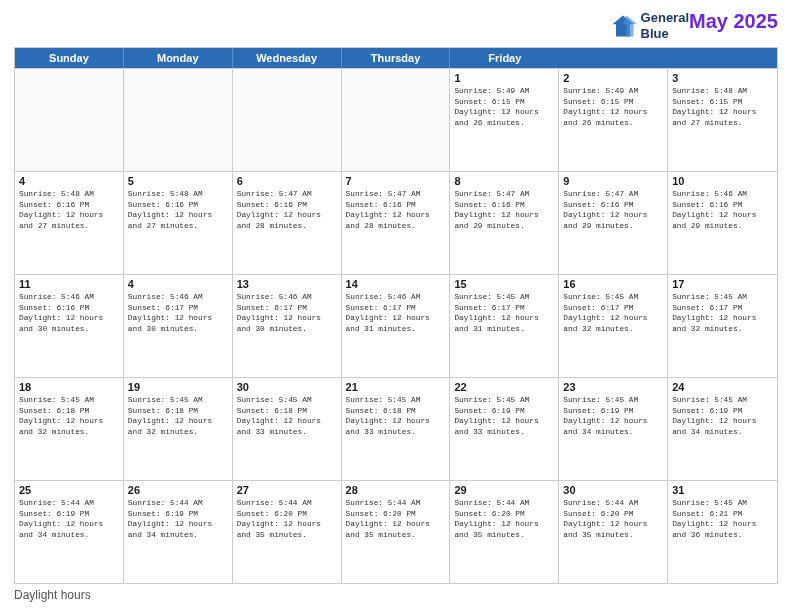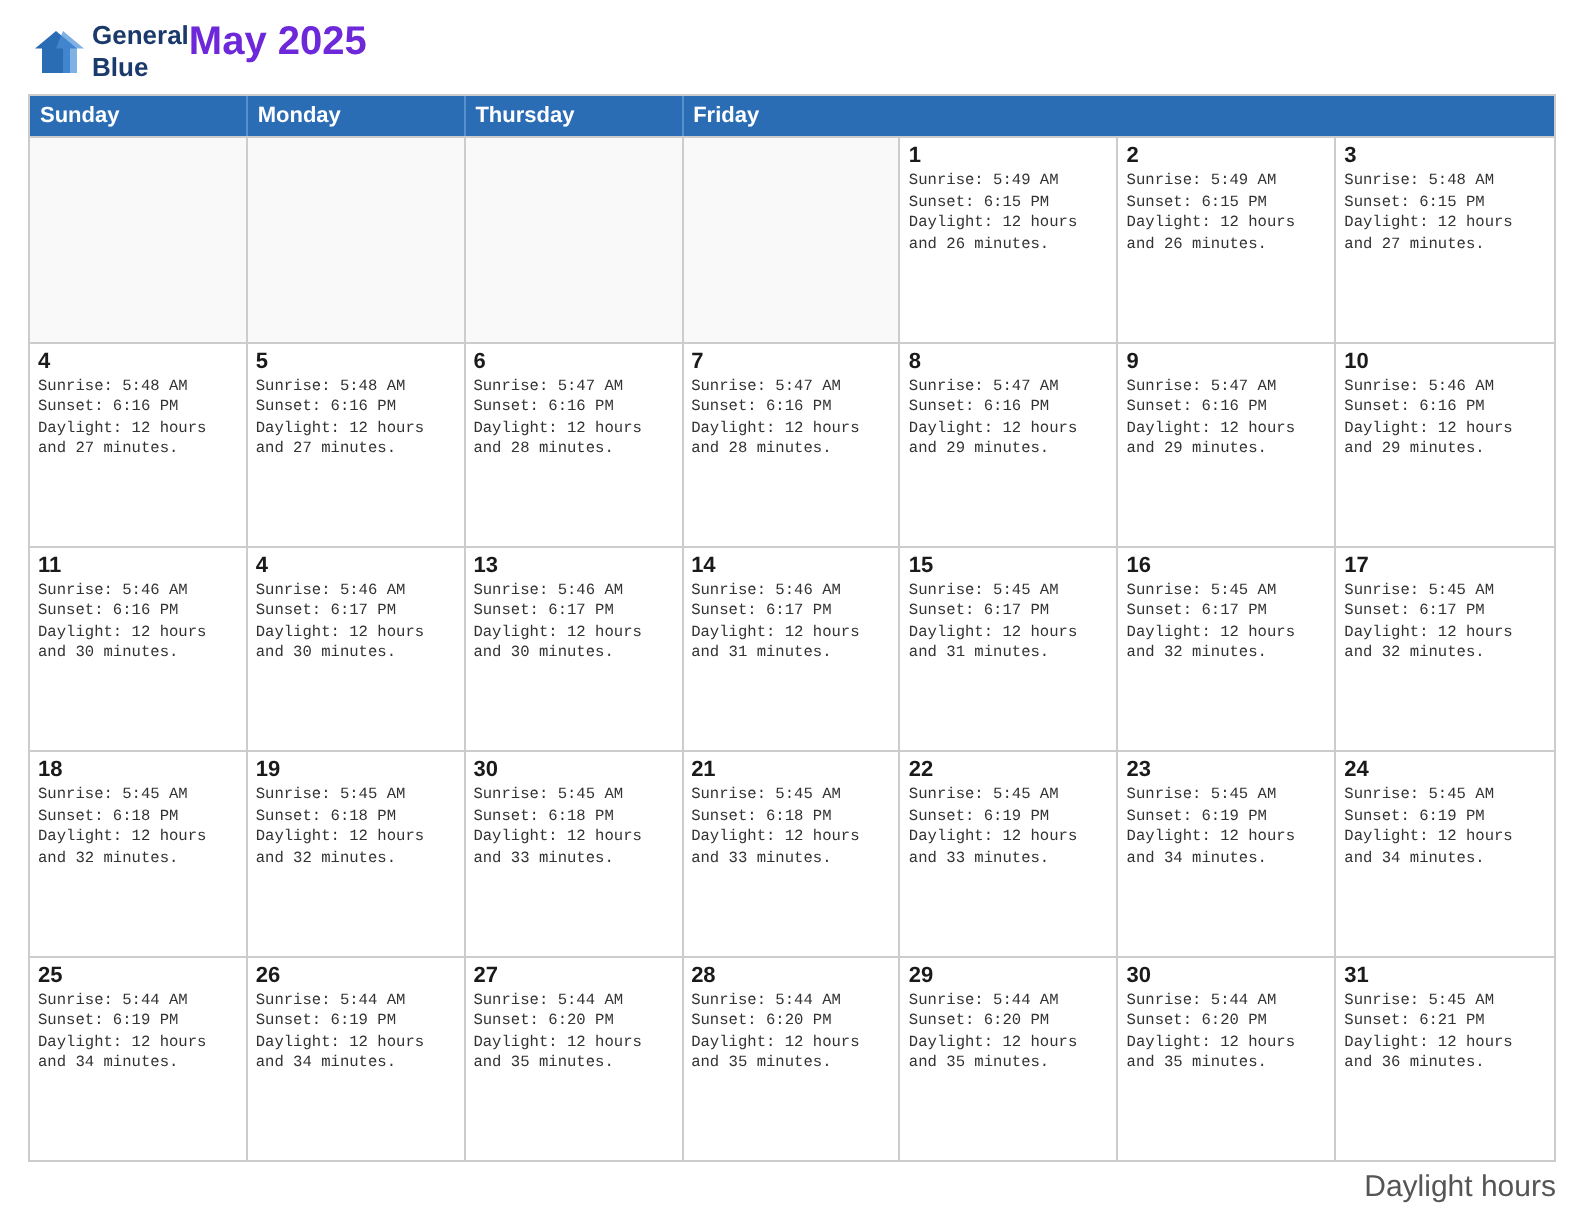--- a/index.html
+++ b/index.html
@@ -20,7 +20,7 @@
     .header {
       display: flex;
       align-items: flex-start;
-      justify-content: flex-start;
+      justify-content: flex-end;
       margin-bottom: 6px;
     }
     .logo {

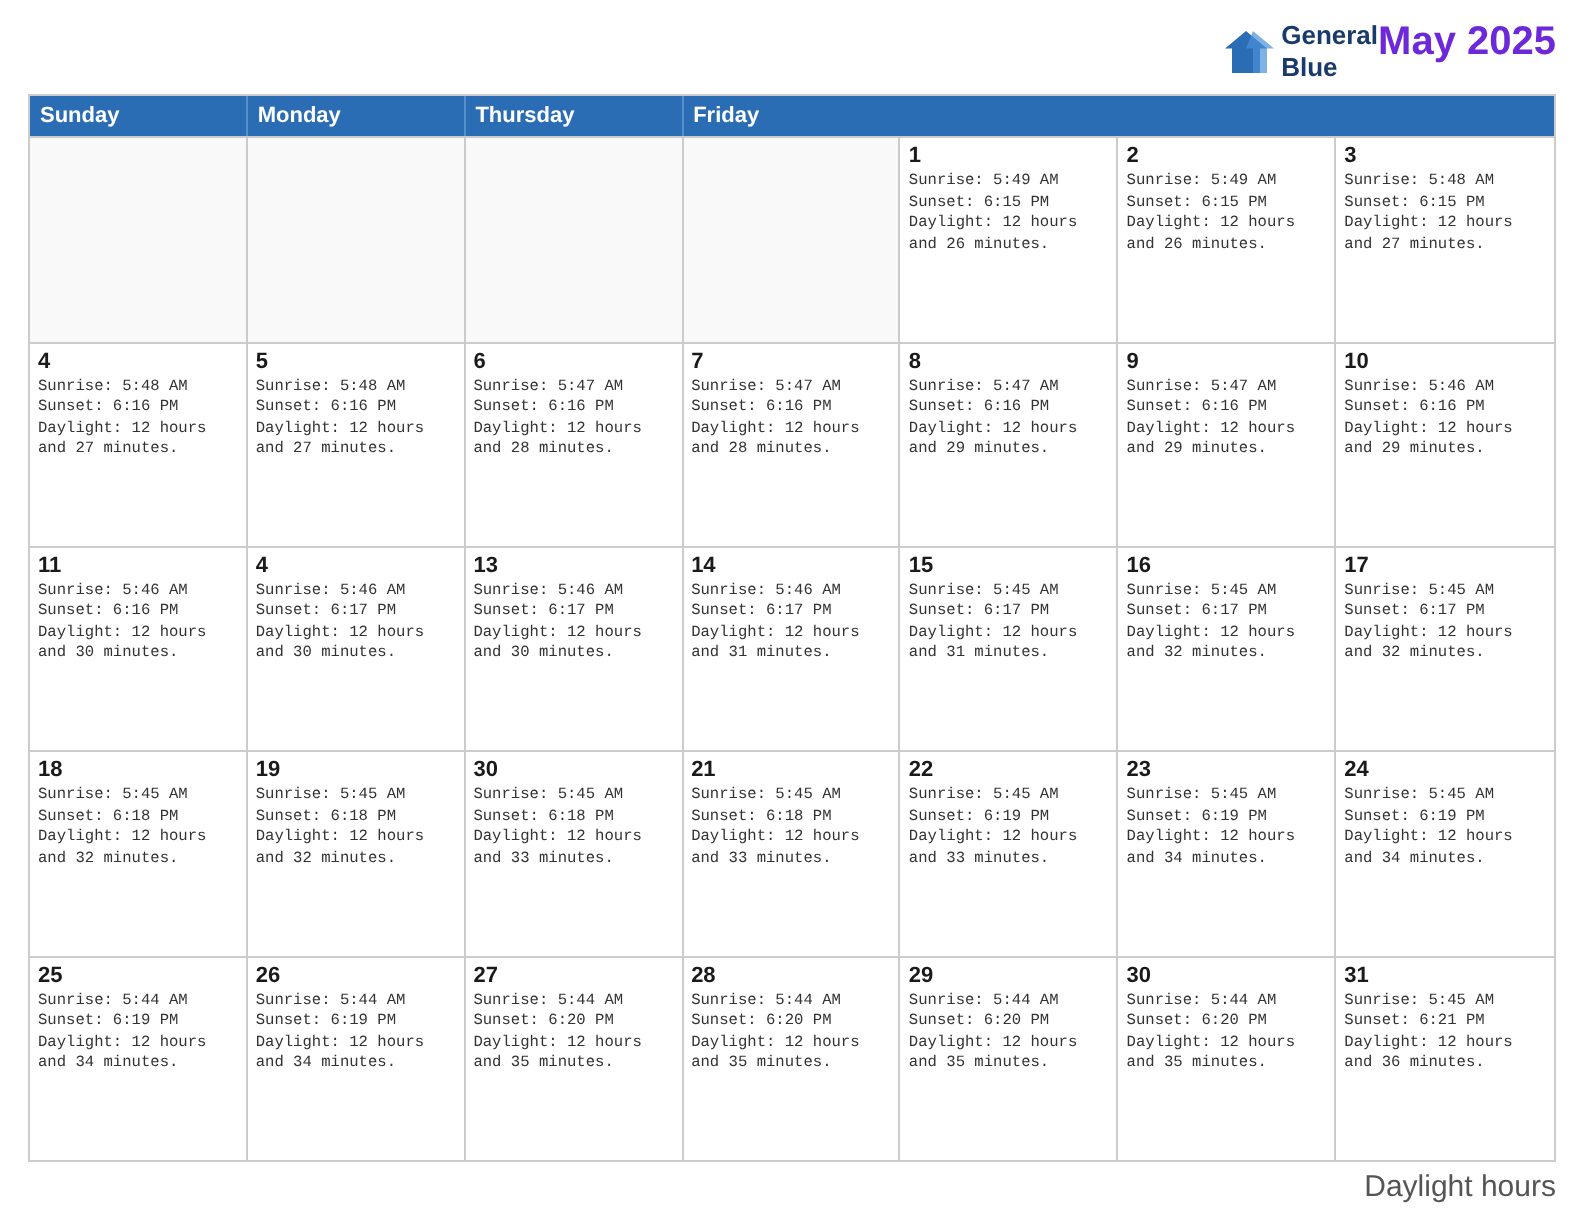--- a/index.html
+++ b/index.html
@@ -66,7 +66,7 @@
       font-size: 11px;
       font-weight: bold;
       padding: 4px 5px;
-      text-align: left;
+      text-align: center;
       border-right: 1px solid #5592cc;
     }
     .cal-header-cell:last-child { border-right: none; }

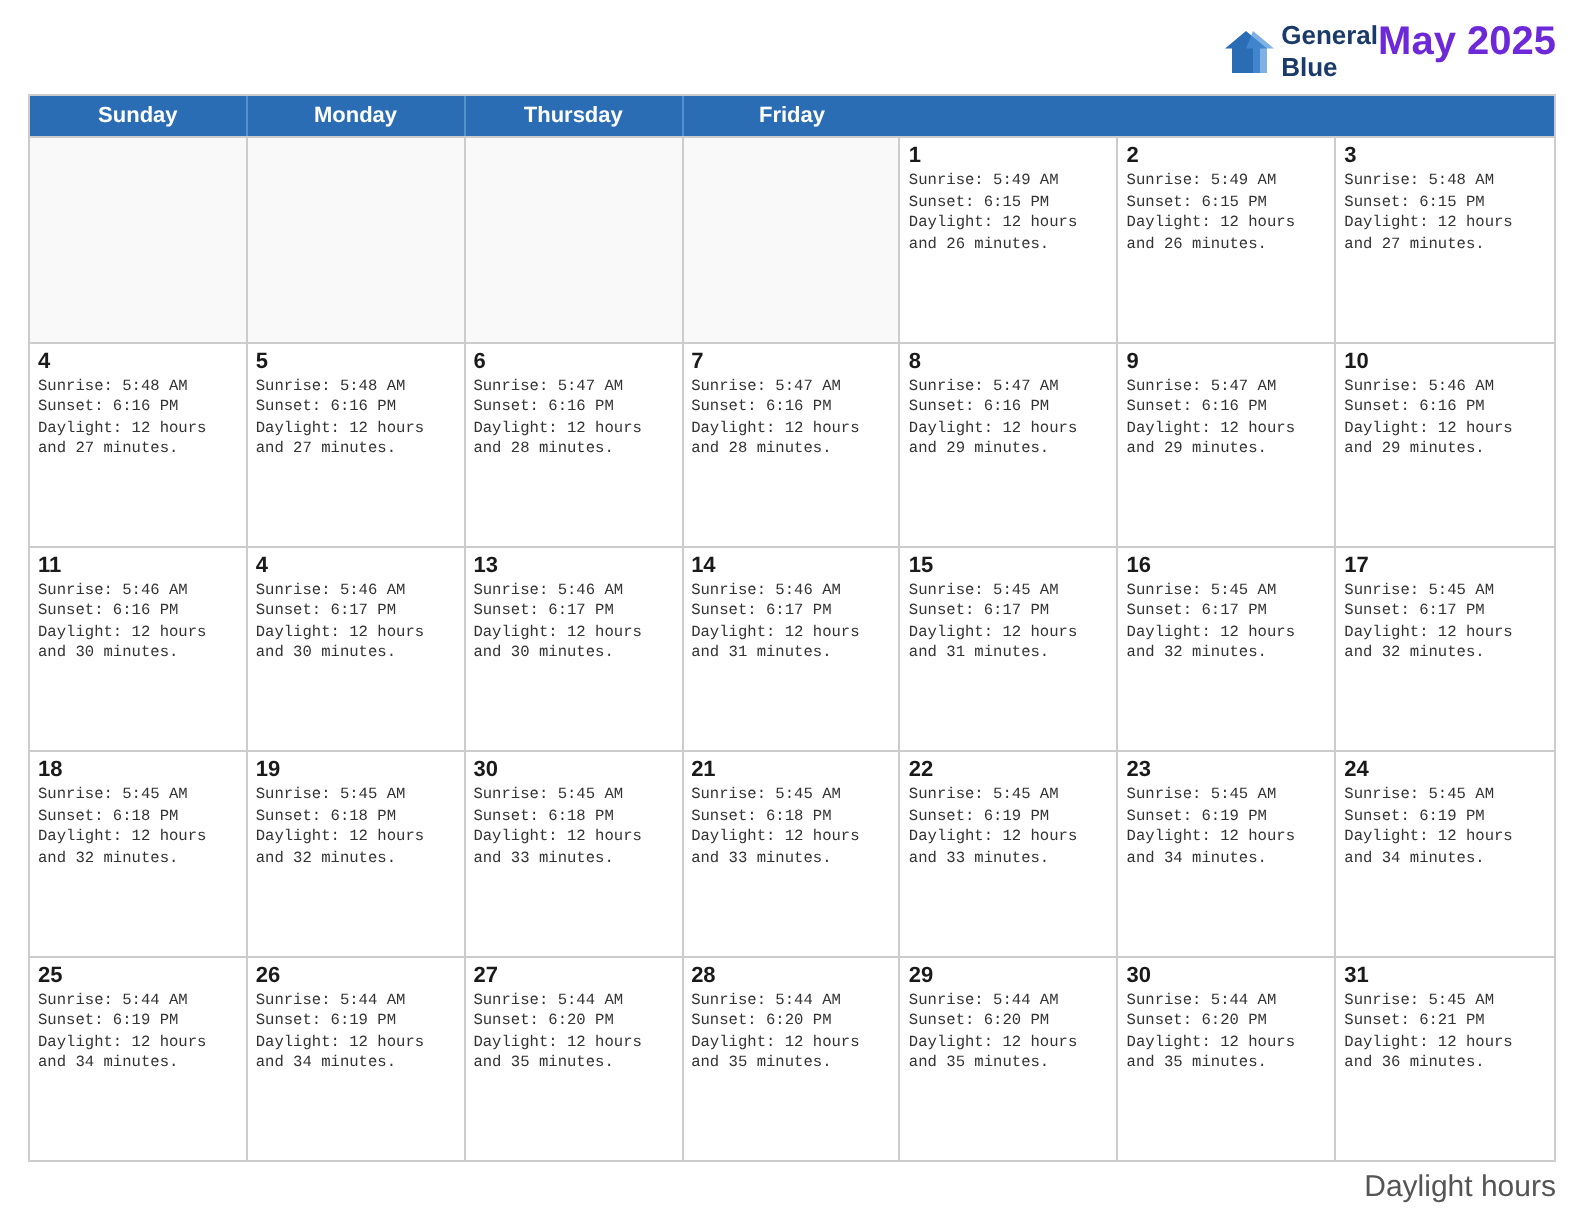--- a/index.html
+++ b/index.html
@@ -136,6 +136,7 @@
     <div class="cal-header">
     <div class="cal-header-cell">Sunday</div>
         <div class="cal-header-cell">Monday</div>
+        <div class="cal-header-cell">Wednesday</div>
         <div class="cal-header-cell">Thursday</div>
         <div class="cal-header-cell">Friday</div>
       </div>

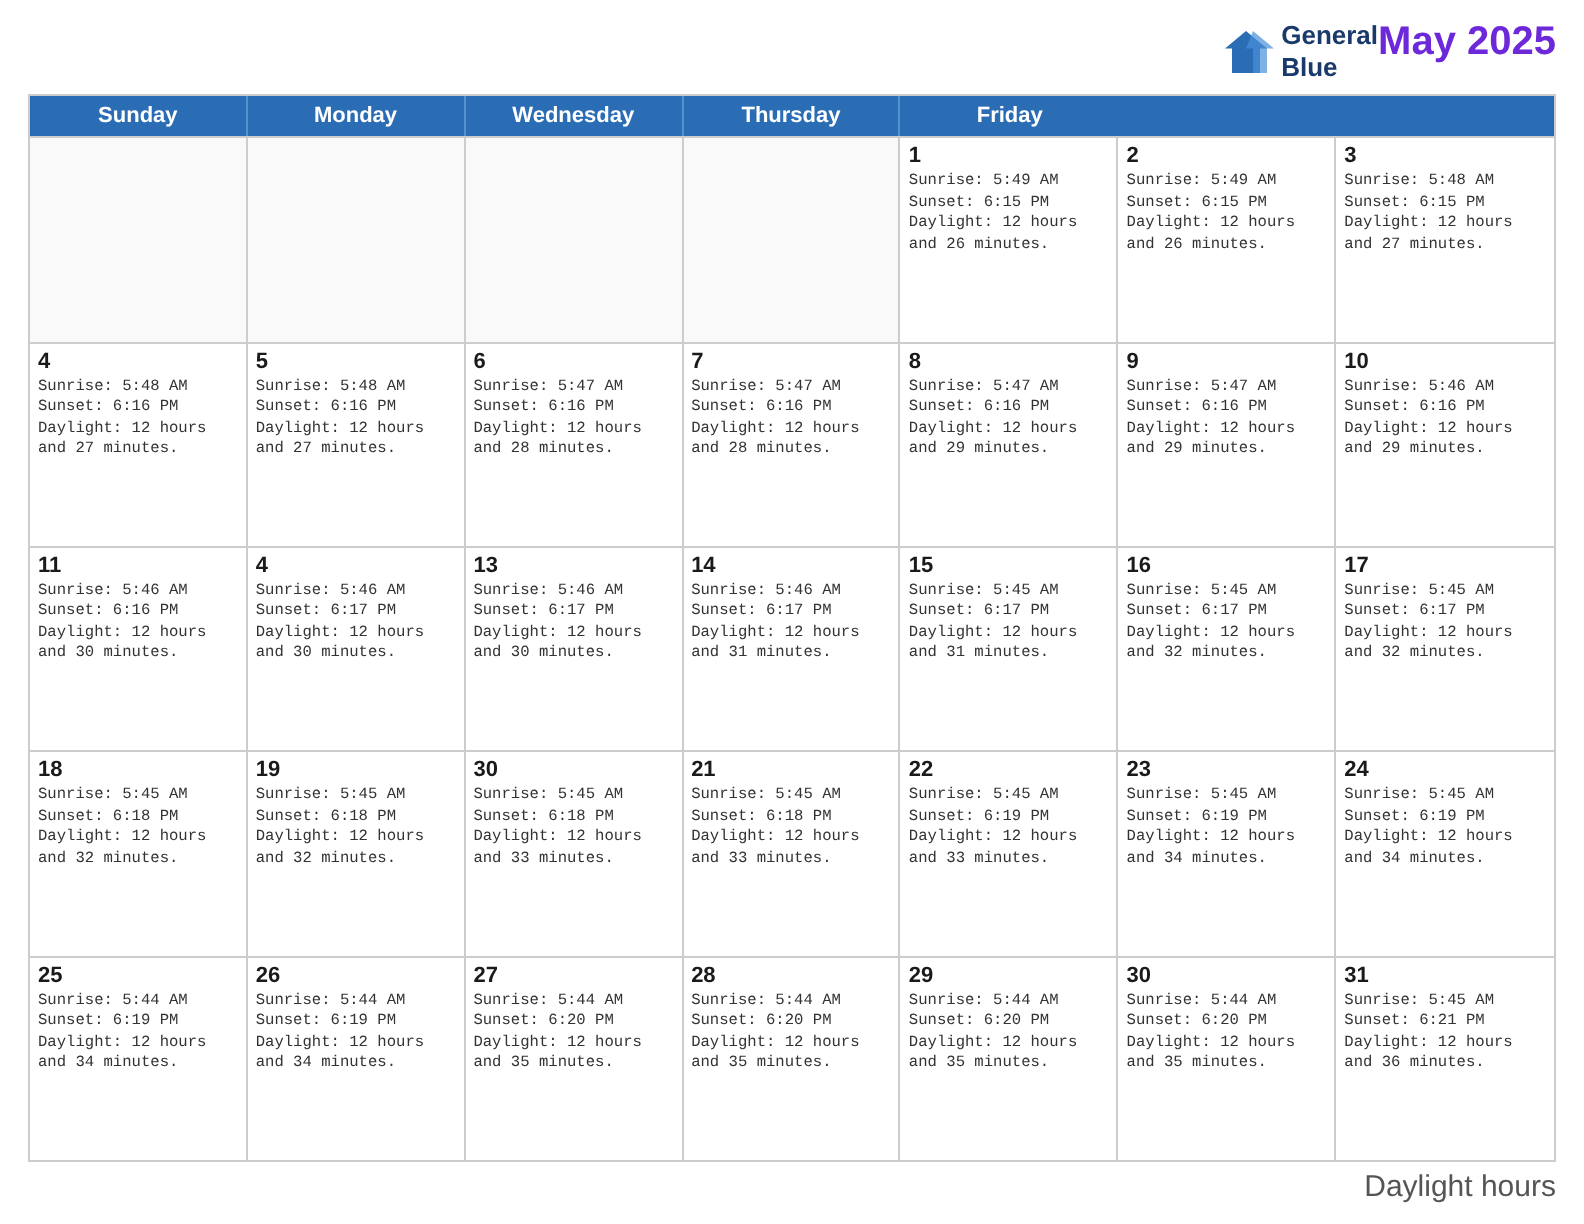--- a/index.html
+++ b/index.html
@@ -105,9 +105,9 @@
       font-family: Liberation Mono, monospace;
     }
     .footer-note {
-      font-size: 15px;
+      font-size: 12px;
       color: #555;
-      text-align: right;
+      text-align: left;
       margin-top: 4px;
     }
   </style>

